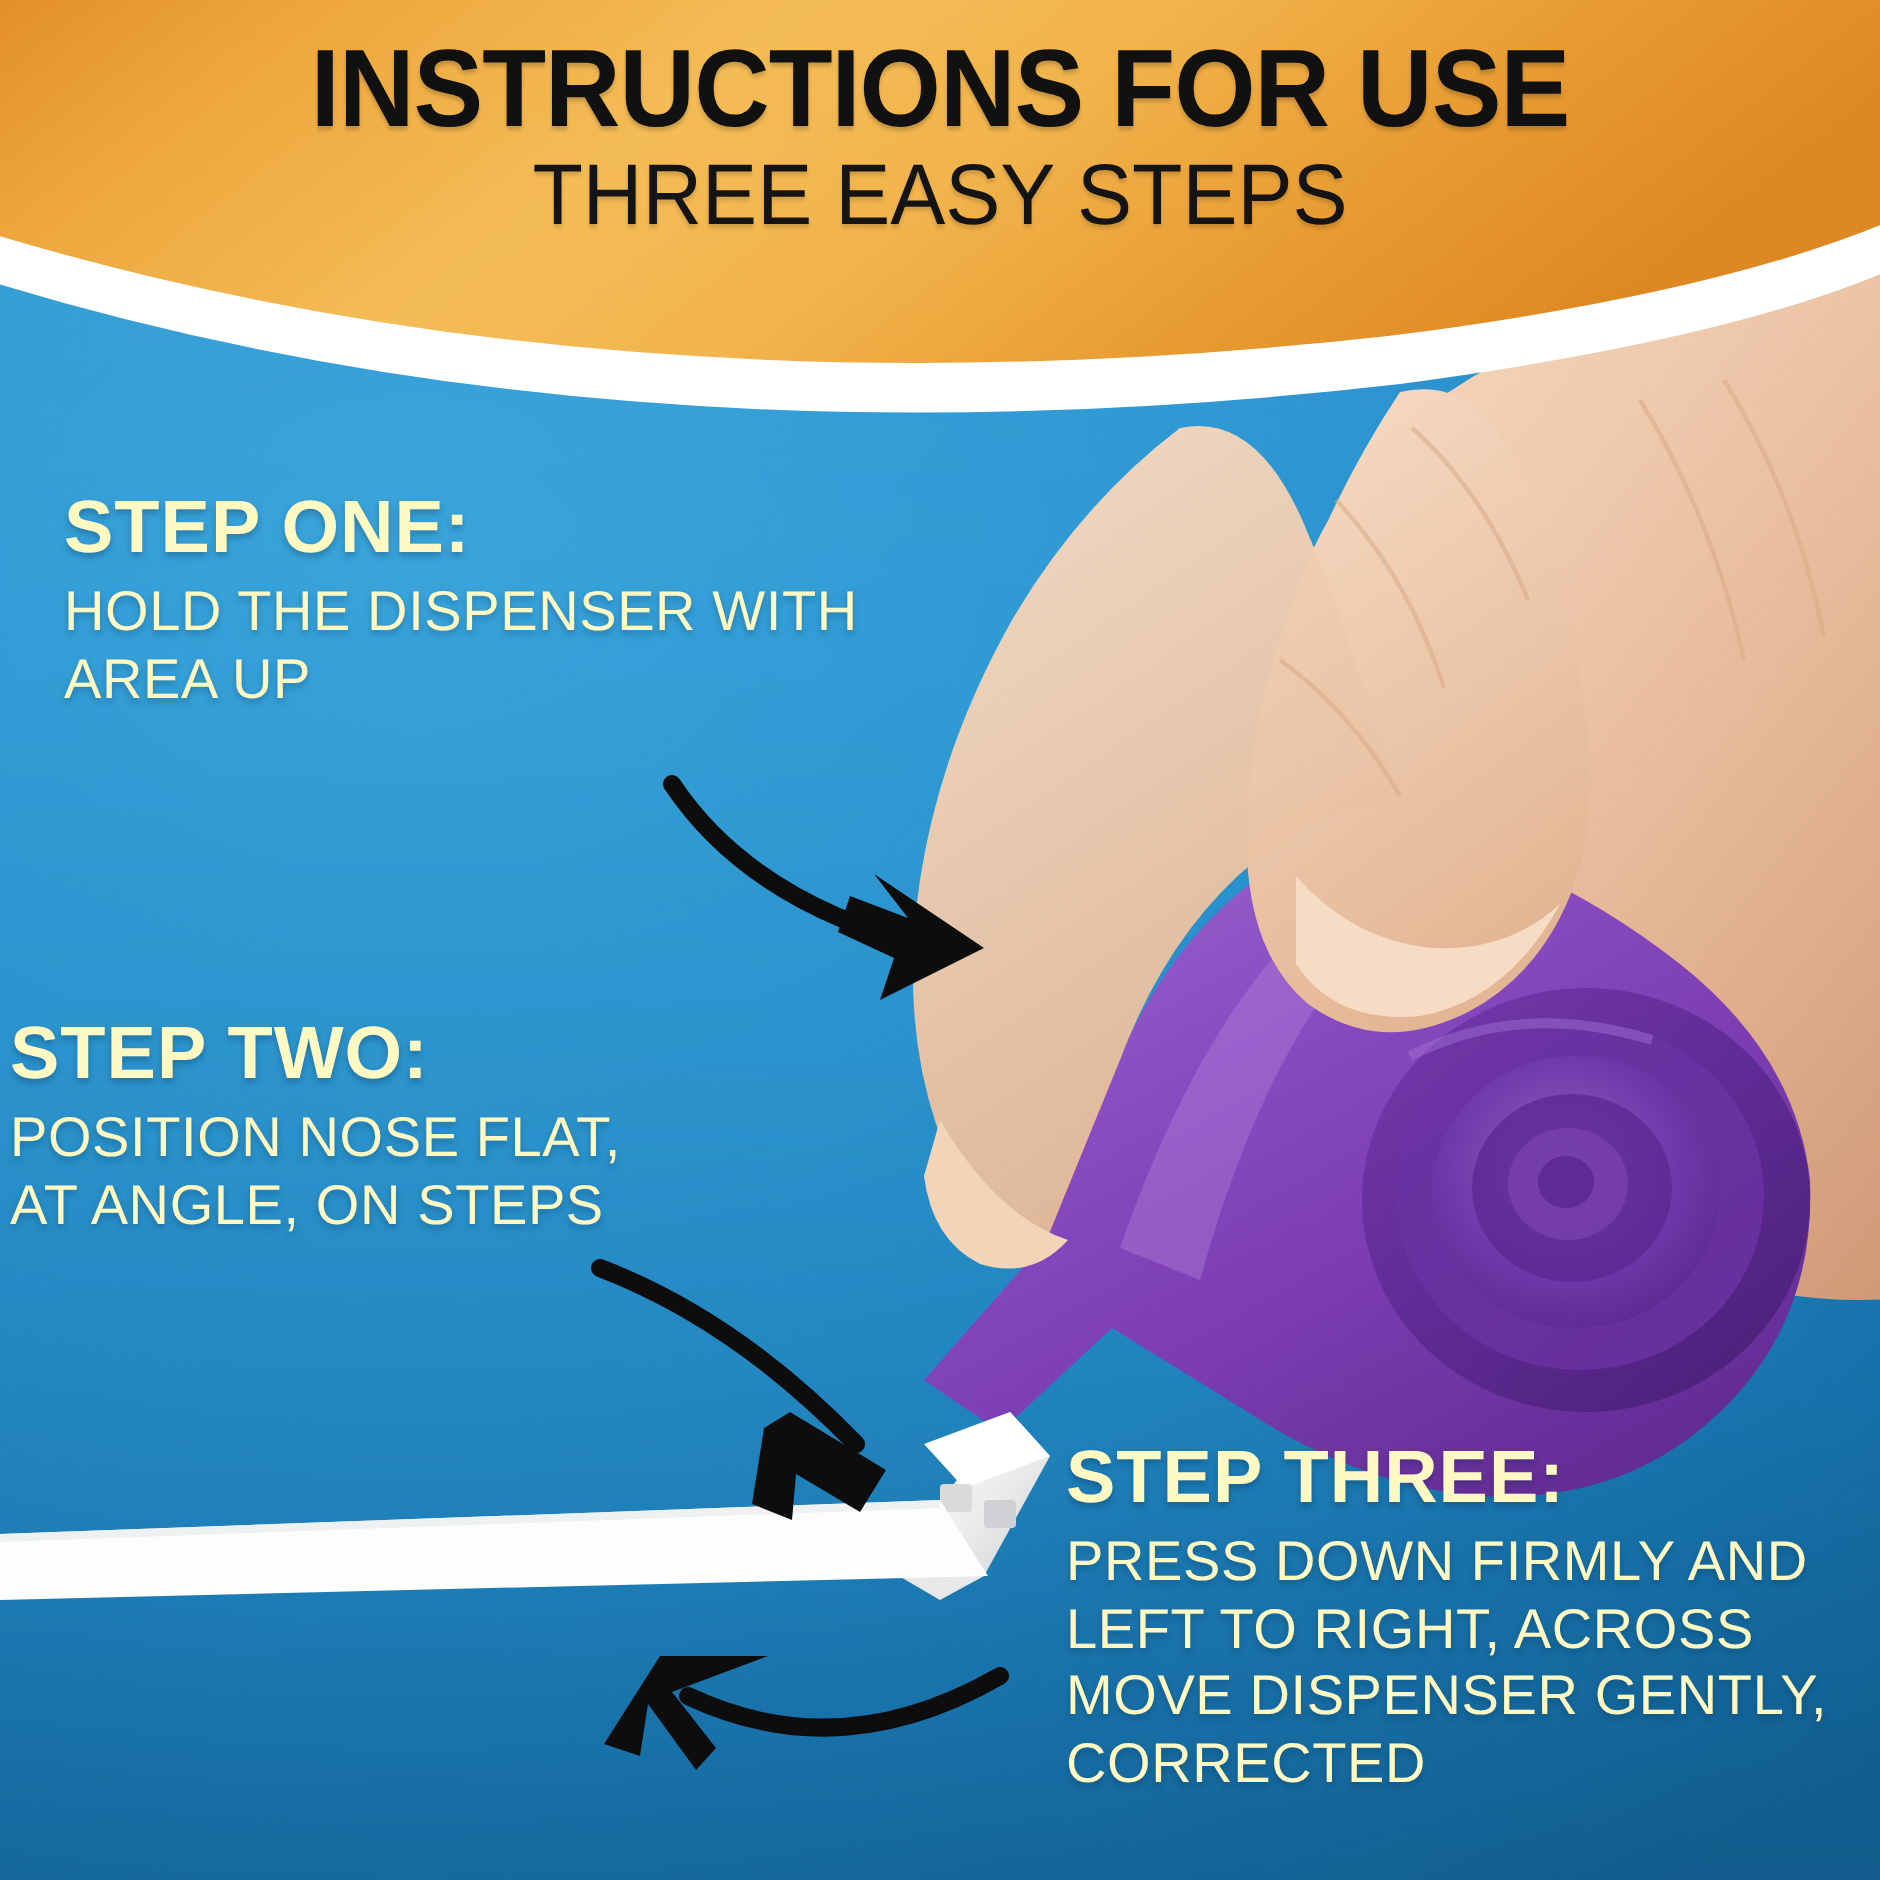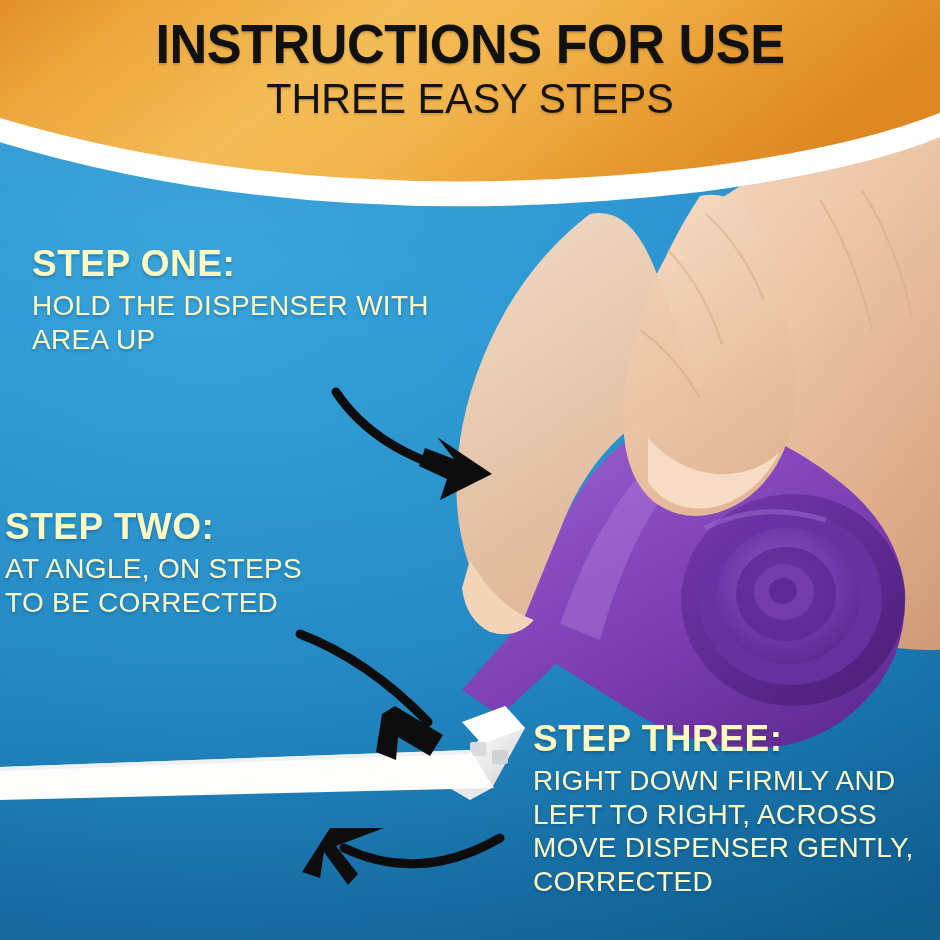--- a/index.html
+++ b/index.html
@@ -227,6 +227,7 @@
   <div class="step" id="step-two">
     <div class="step-head">STEP TWO:</div>
     <div class="step-body">
+      <div>POSITION NOSE FLAT,</div>
       <div>AT ANGLE, ON STEPS</div>
       <div>TO BE CORRECTED</div>
     </div>

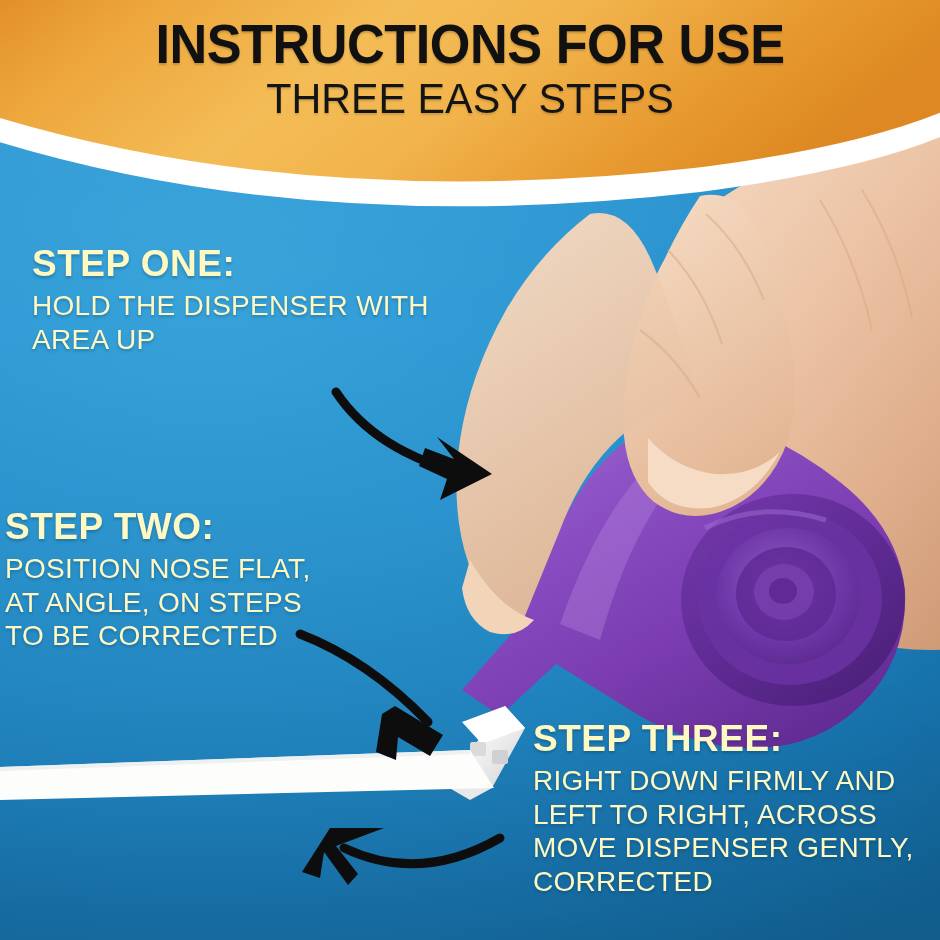--- a/index.html
+++ b/index.html
@@ -229,7 +229,6 @@
     <div class="step-body">
       <div>POSITION NOSE FLAT,</div>
       <div>AT ANGLE, ON STEPS</div>
-      <div>TO BE CORRECTED</div>
     </div>
   </div>
 

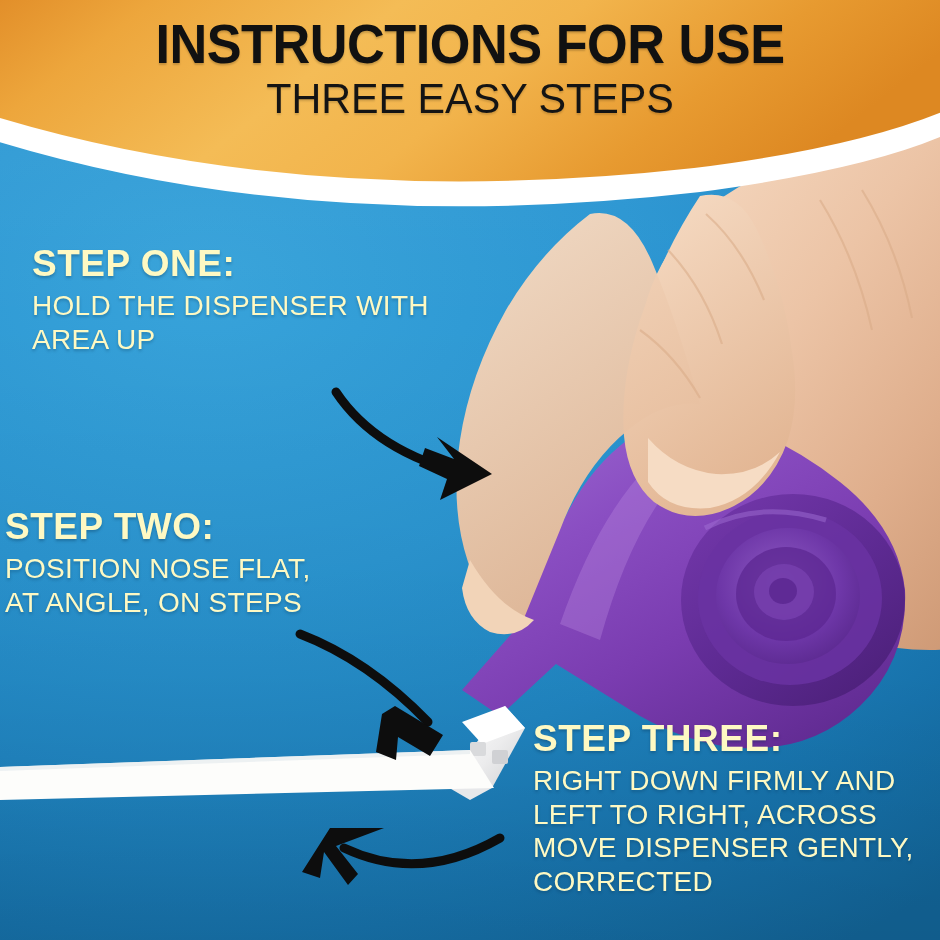--- a/index.html
+++ b/index.html
@@ -235,7 +235,7 @@
   <div class="step" id="step-three">
     <div class="step-head">STEP THREE:</div>
     <div class="step-body">
-      <div>RIGHT DOWN FIRMLY AND</div>
+      <div>PRESS DOWN FIRMLY AND</div>
       <div>LEFT TO RIGHT, ACROSS</div>
       <div>MOVE DISPENSER GENTLY,</div>
       <div>CORRECTED</div>

